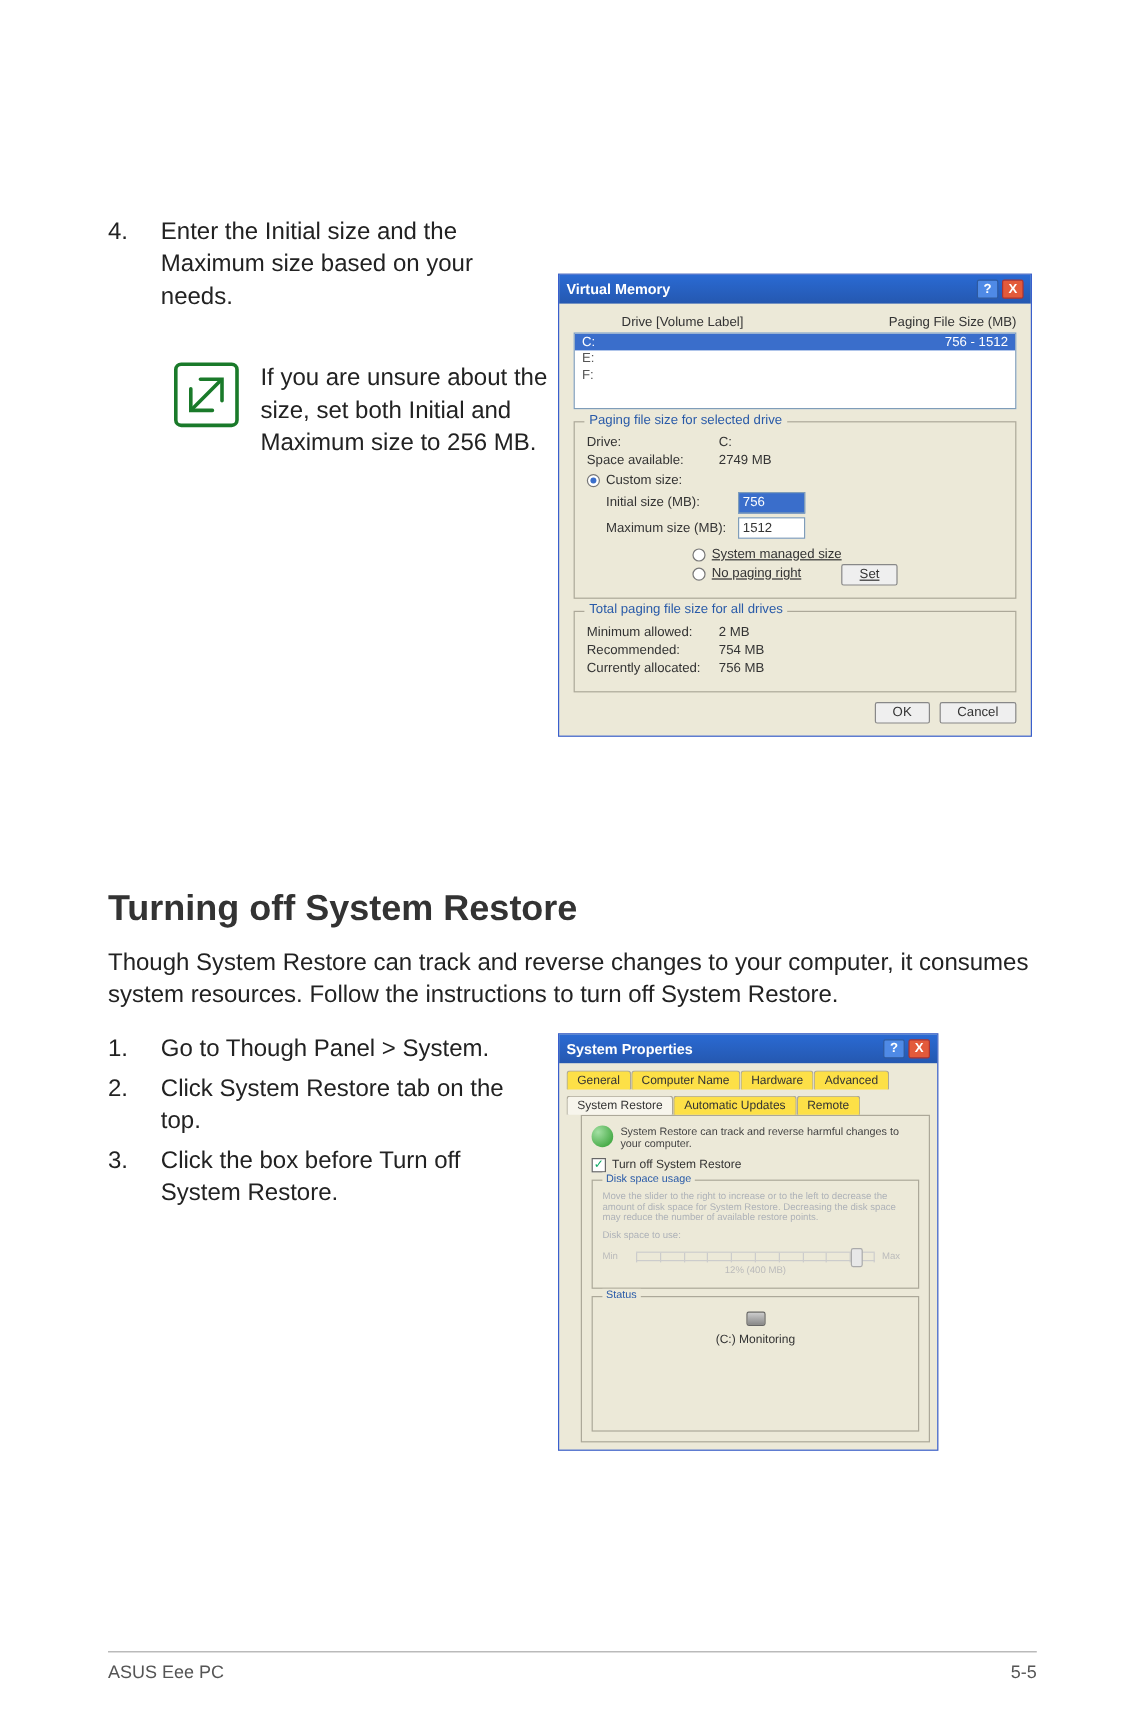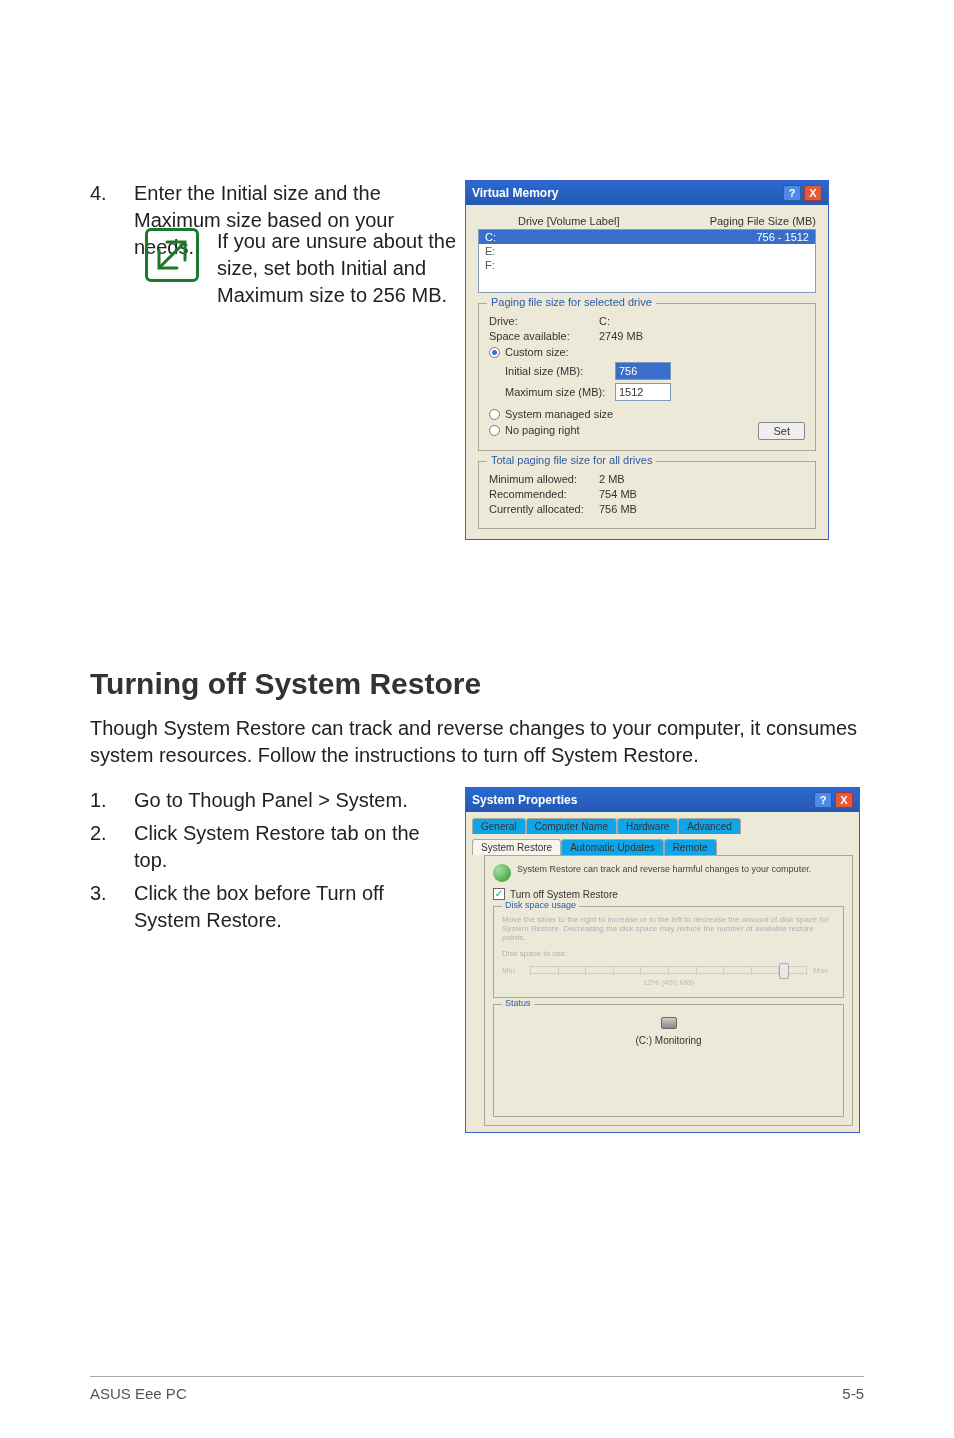--- a/index.html
+++ b/index.html
@@ -261,7 +261,7 @@
       </div>
     </div>
 
-    <div class="dialog" style="width:364px;">
+    <div class="dialog" style="width:395px;margin-top:48px;">
       <div class="titlebar">
         <span>Virtual Memory</span>
         <div class="tb-icons">

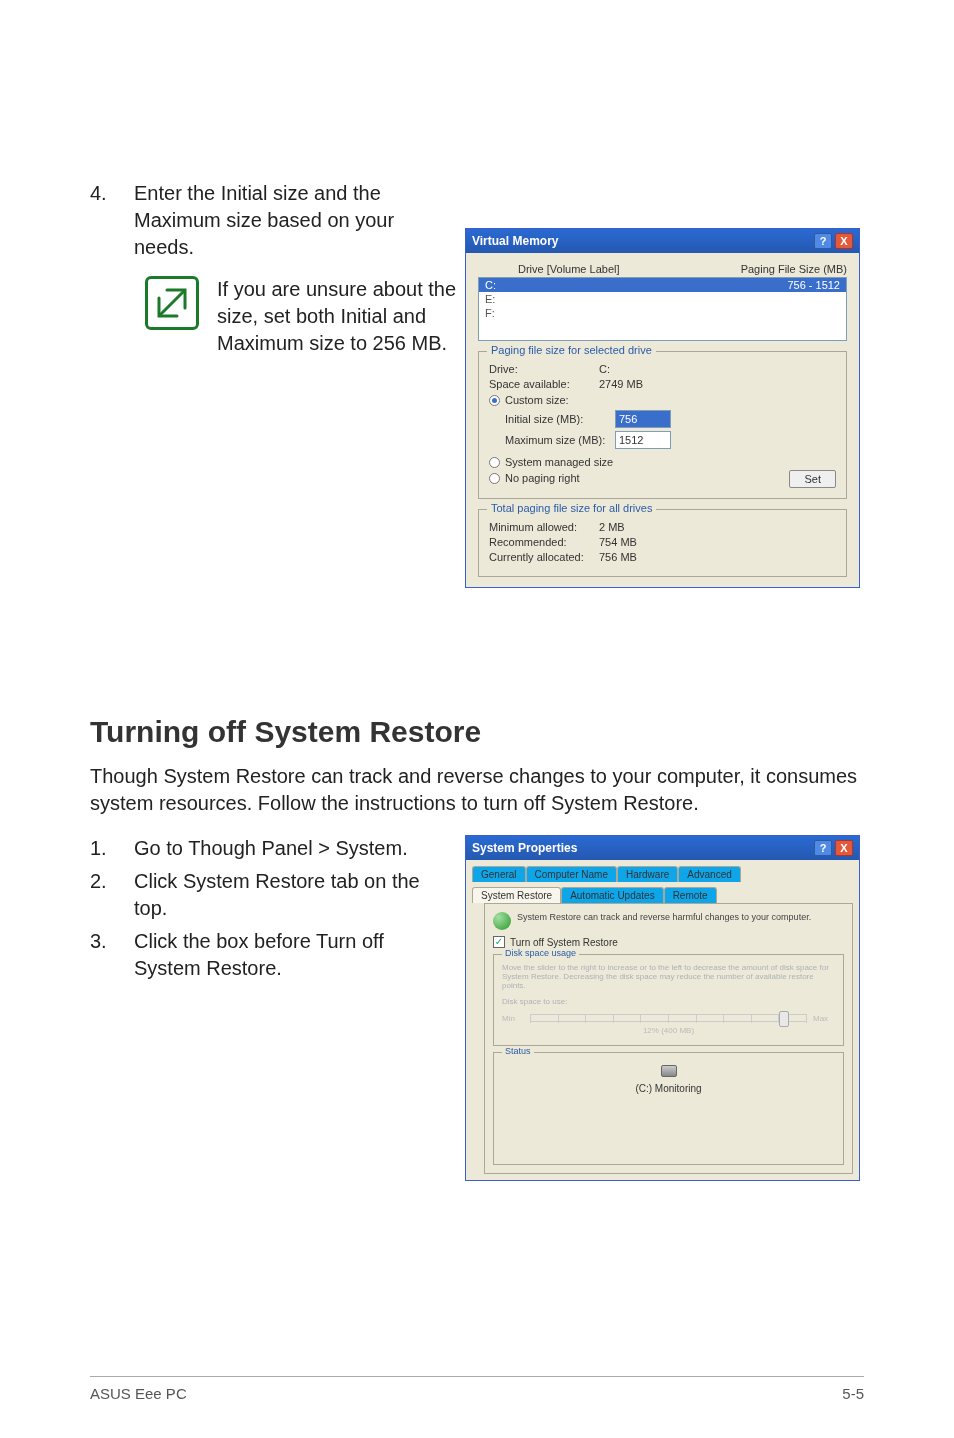--- a/index.html
+++ b/index.html
@@ -313,7 +313,7 @@
             <span class="tinput">1512</span>
           </div>
 
-          <div style="display:flex; justify-content:space-between; align-items:flex-end;">
+          <div style="display:flex; justify-content:center; align-items:flex-end;text-decoration:underline;">
             <div>
               <div class="radio">
                   <span class="dot"></span>

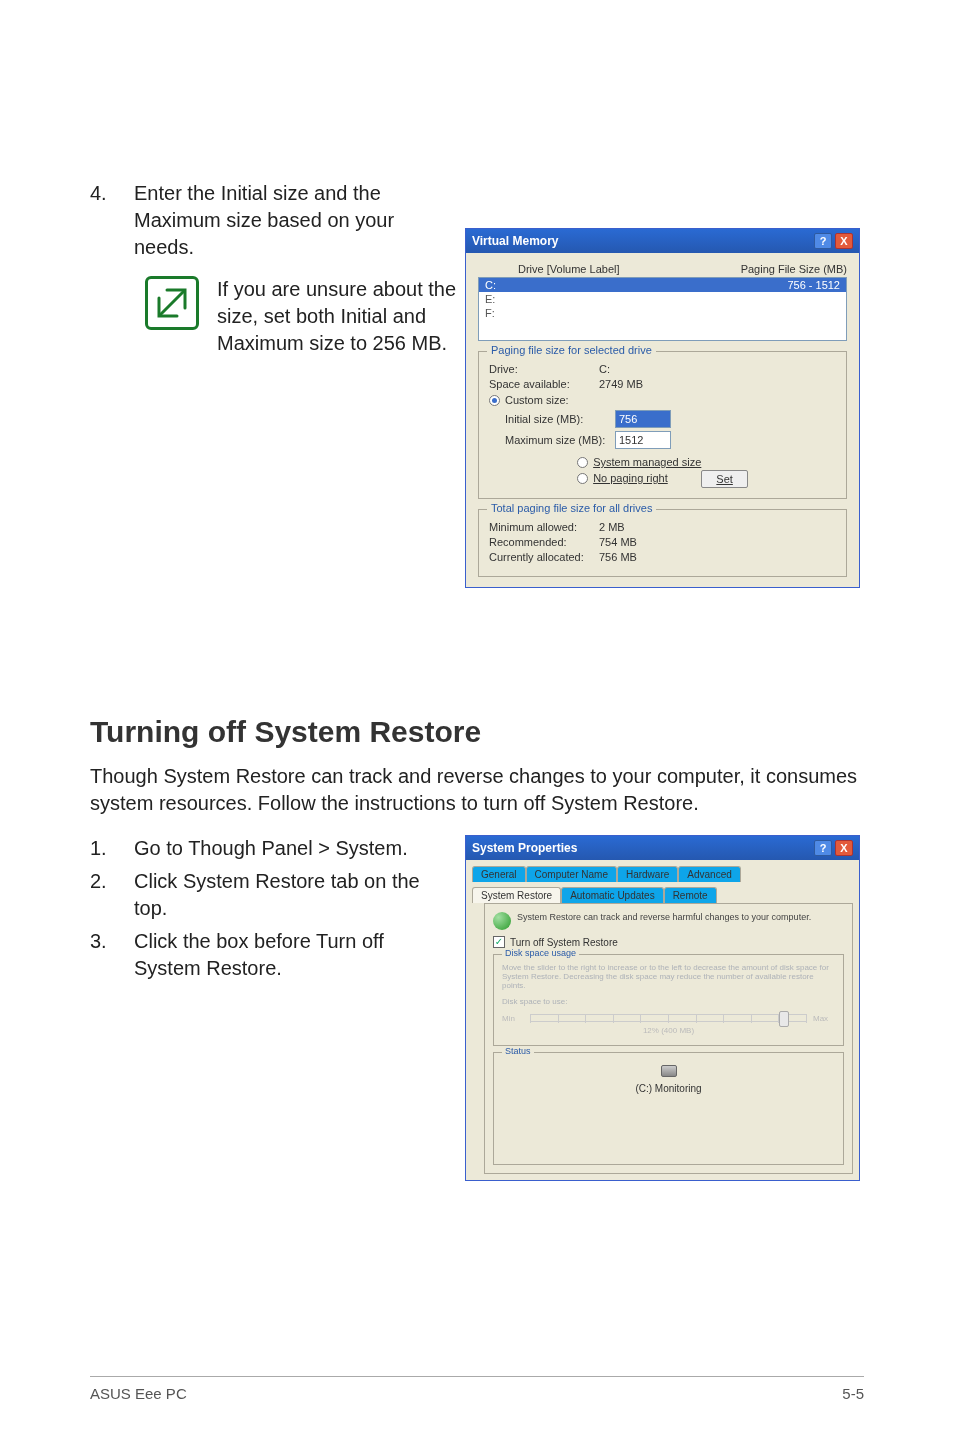--- a/index.html
+++ b/index.html
@@ -344,6 +344,10 @@
             </div>
         </div>
 
+        <div class="row-right">
+          <button class="btn">OK</button>
+          <button class="btn">Cancel</button>
+        </div>
       </div>
     </div>
   </div>

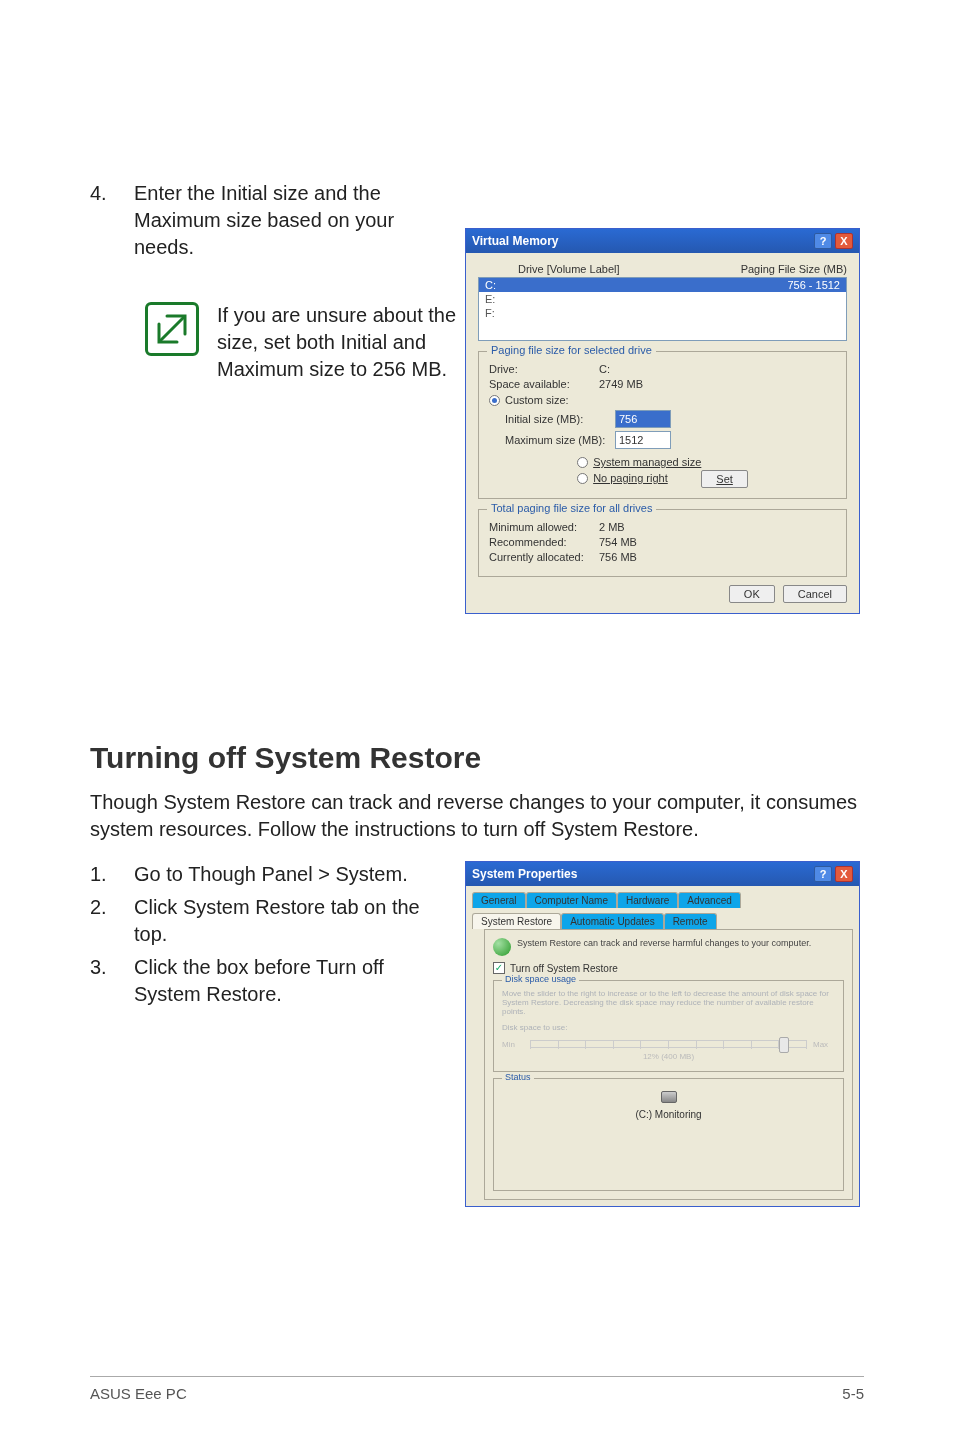--- a/index.html
+++ b/index.html
@@ -390,7 +390,7 @@
       </div>
     </div>
 
-    <div class="dialog" style="width:395px;">
+    <div class="dialog" style="width:317px;">
       <div class="titlebar">
         <span>System Properties</span>
         <div class="tb-icons">

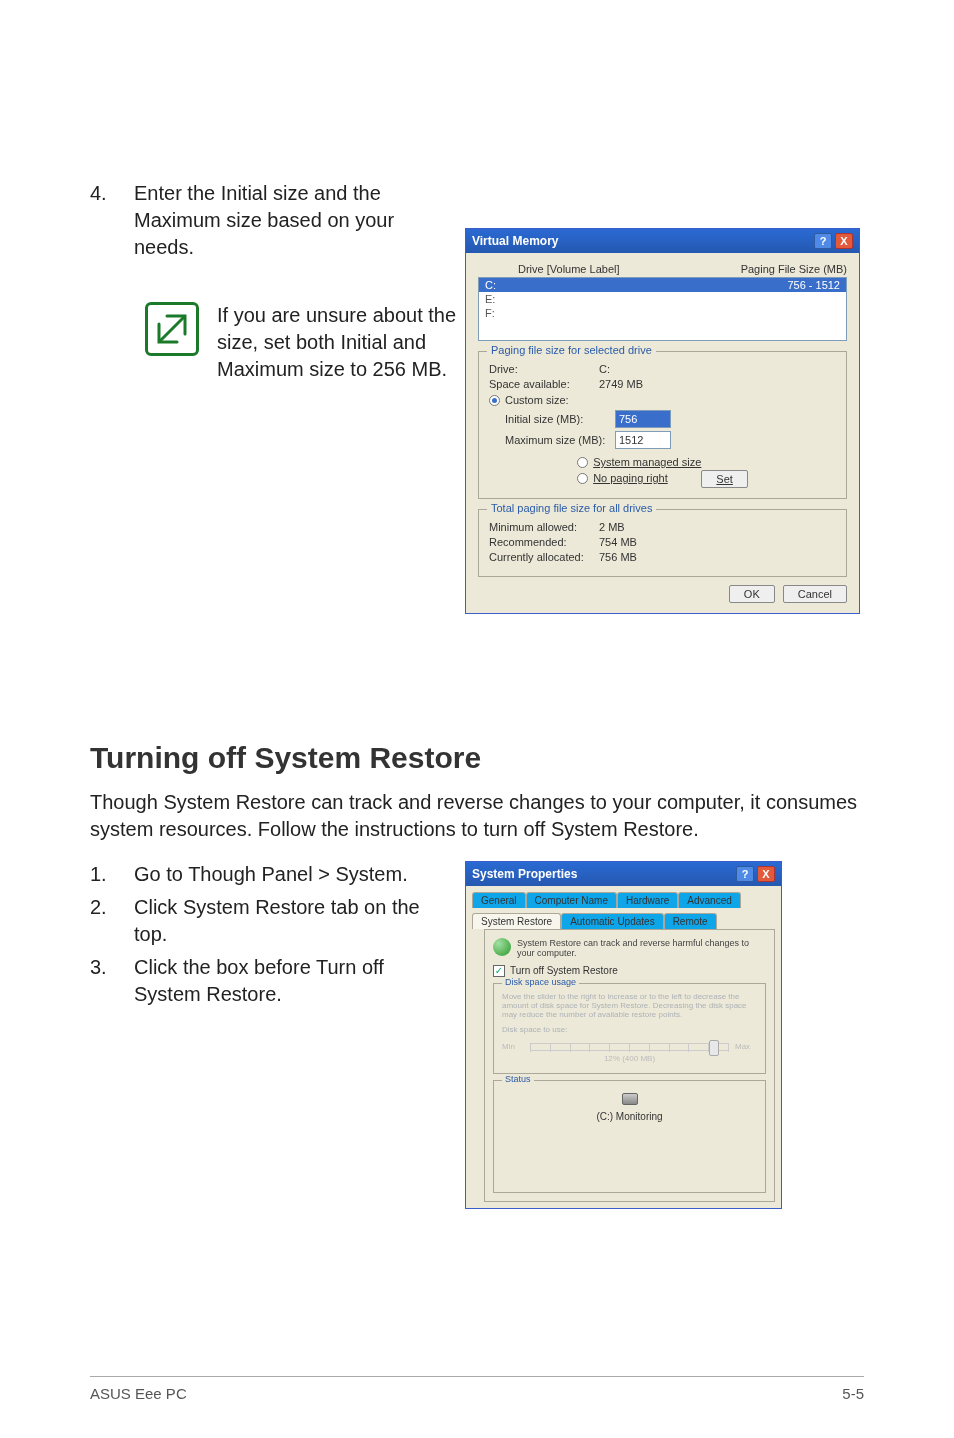--- a/index.html
+++ b/index.html
@@ -174,7 +174,7 @@
   .tab {
     border: 1px solid #aca899;
     border-bottom: none;
-    background: #0ea5e9;
+    background: #fde047;
     padding: 2px 8px;
     margin-right: 0;
     color: #333;

